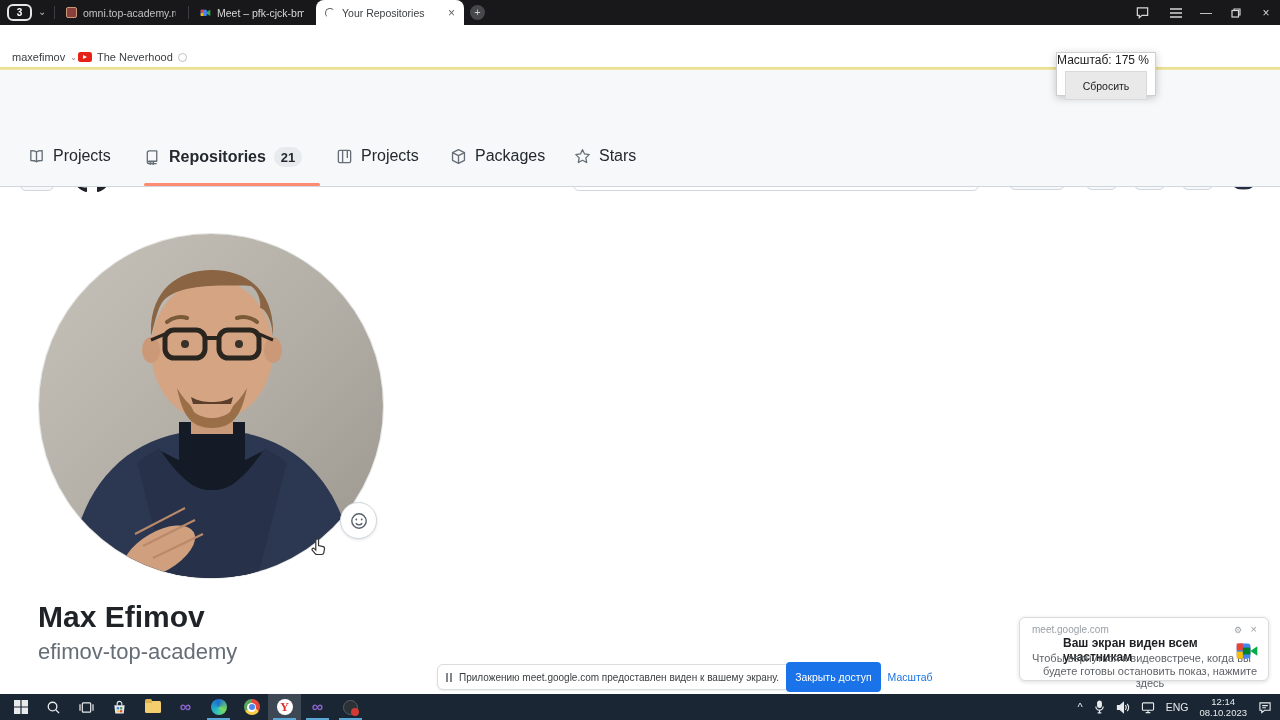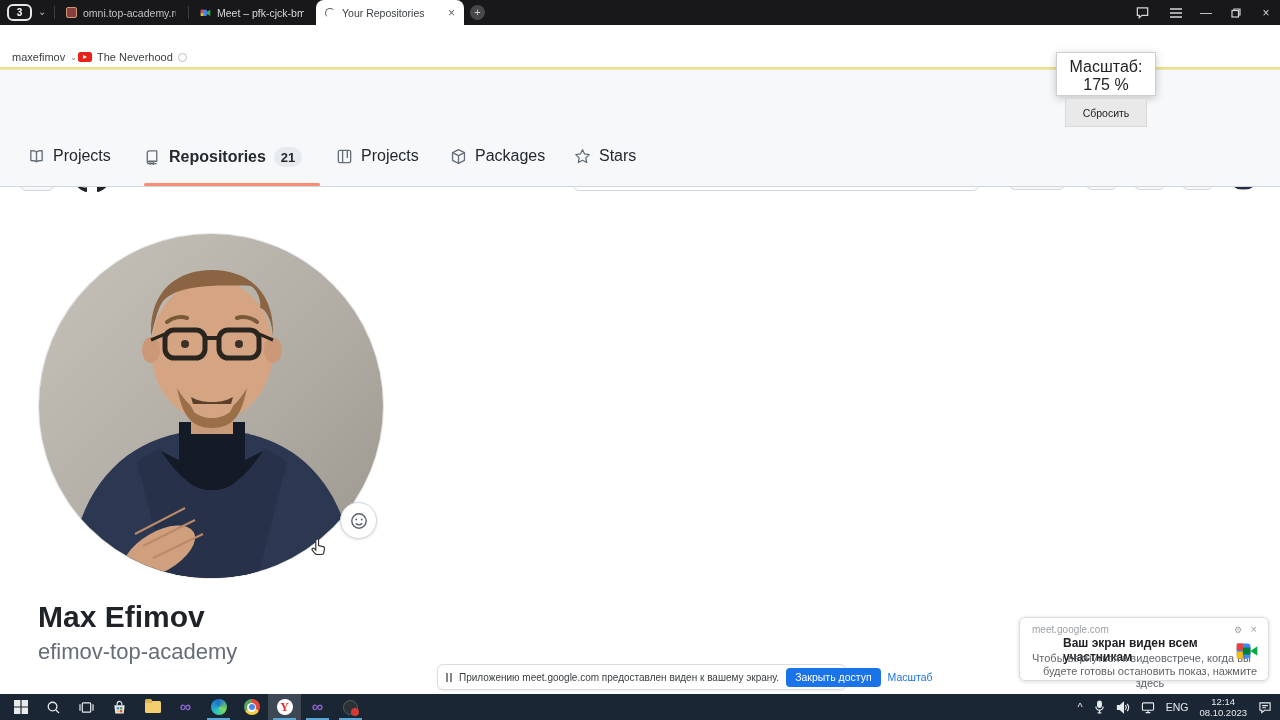--- a/index.html
+++ b/index.html
@@ -77,7 +77,7 @@
   
   .zoom-popup { position:absolute; left:1056px; top:52px; width:100px; height:44px; background:#fff;
     border:1px solid #cfcfcf; box-shadow:0 2px 8px rgba(0,0,0,.22); z-index:60; }
-  .zoom-popup .lbl { margin-top:5px; text-align:center; font-size:16px; color:#222; }
+  .zoom-popup .lbl { font-size:12px; color:#222; }
   .zoom-reset { margin:4px auto 0; width:82px; height:29px; background:#e9e9e9; border:1px solid #d9d9d9;
     font-size:10.5px; color:#222; display:flex; align-items:center; justify-content:center; }
 

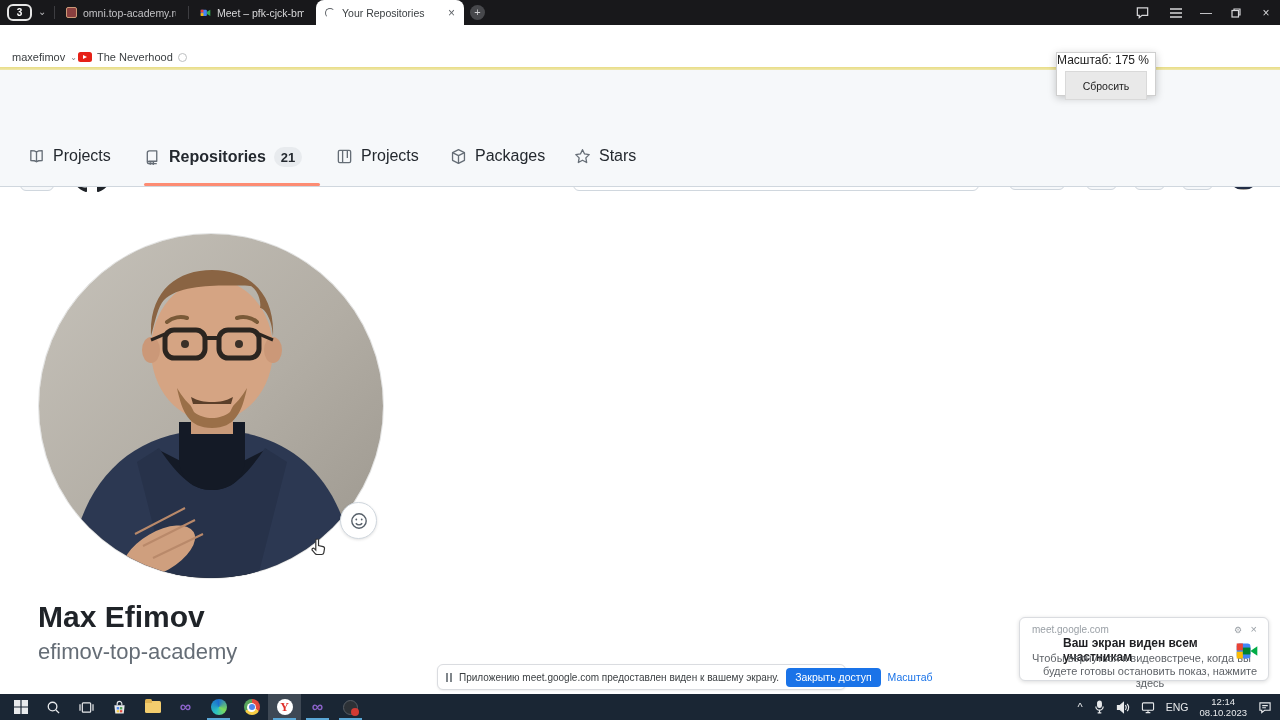--- a/index.html
+++ b/index.html
@@ -96,7 +96,7 @@
     border:1px solid #dadce0; border-radius:6px; box-shadow:0 1px 2px rgba(0,0,0,.08); z-index:50;
     display:flex; align-items:center; gap:7px; padding:0 8px; white-space:nowrap; }
   .share-banner .txt { font-size:10px; color:#3c4043; }
-  .share-banner .btn { background:#1a73e8; color:#fff; font-size:10.5px; border-radius:4px; height:19px;
+  .share-banner .btn { background:#1a73e8; color:#fff; font-size:10.5px; border-radius:4px; height:30px;
     display:flex; align-items:center; padding:0 9px; }
   .share-banner .lnk { color:#1a73e8; font-size:10.5px; }
   .bars-ic { display:flex; gap:2px; }

